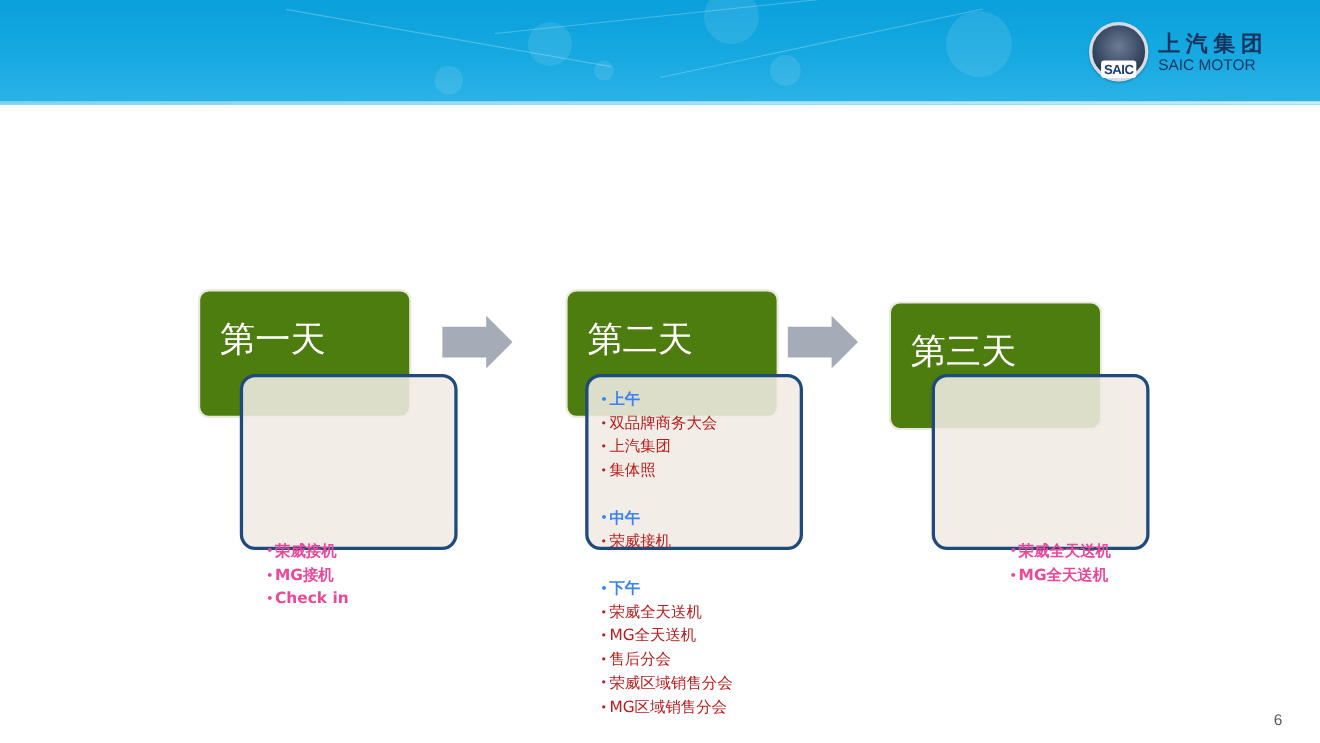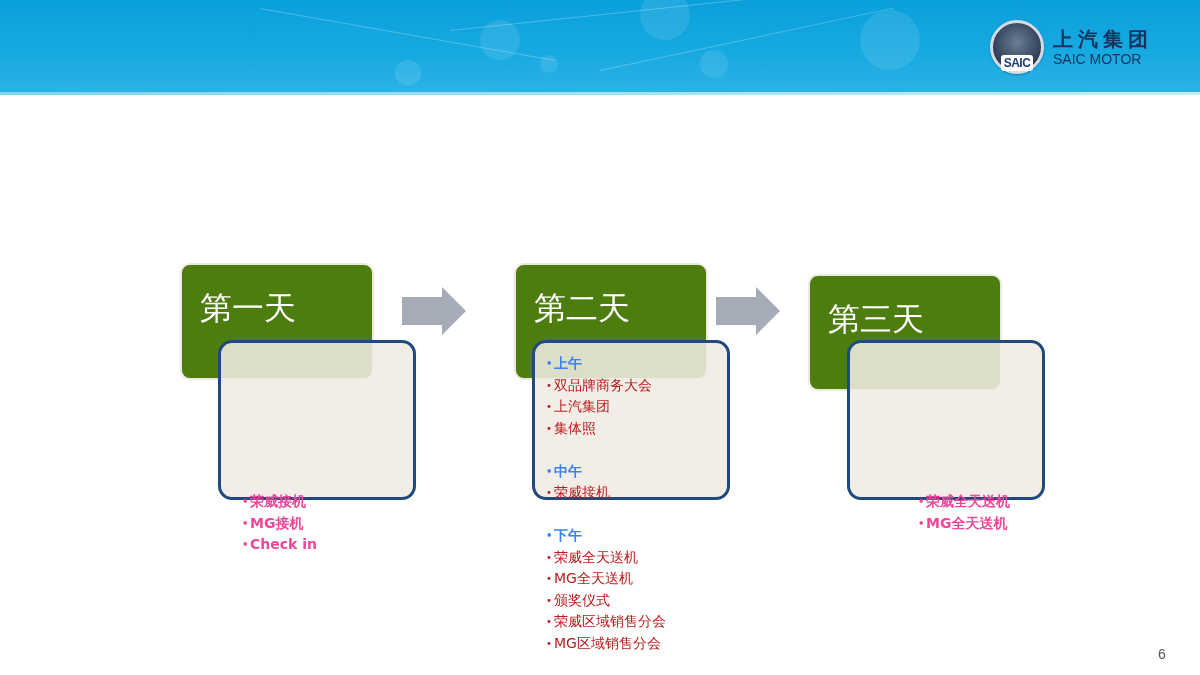--- a/index.html
+++ b/index.html
@@ -121,7 +121,7 @@
   <div class="item head"><span class="bullet">•</span><span>下午</span></div>
   <div class="item gray"><span class="bullet">•</span><span>荣威全天送机</span></div>
   <div class="item gray"><span class="bullet">•</span><span>MG全天送机</span></div>
-  <div class="item gray"><span class="bullet">•</span><span>颁奖仪式</span></div>
+  <div class="item gray"><span class="bullet">•</span><span>售后分会</span></div>
   <div class="item gray"><span class="bullet">•</span><span>荣威区域销售分会</span></div>
   <div class="item gray"><span class="bullet">•</span><span>MG区域销售分会</span></div>
 </div>

